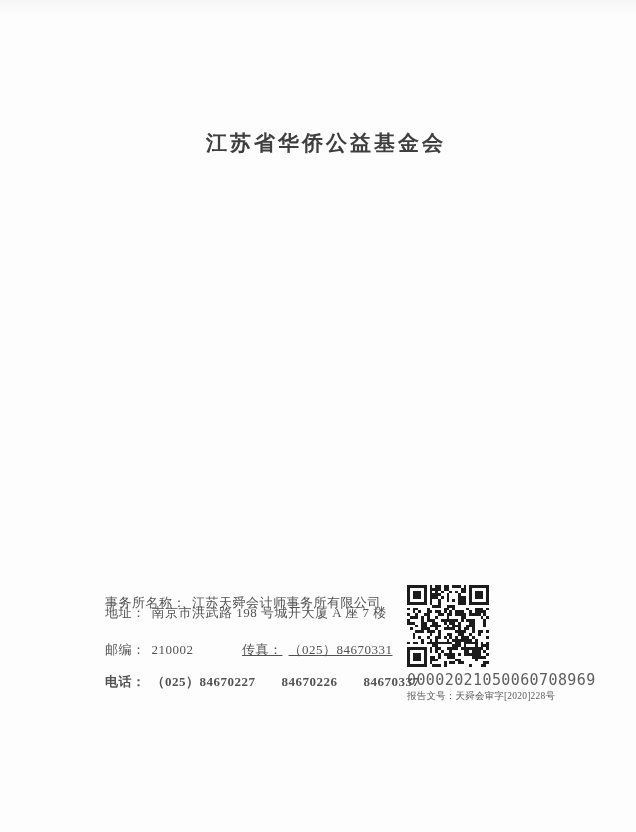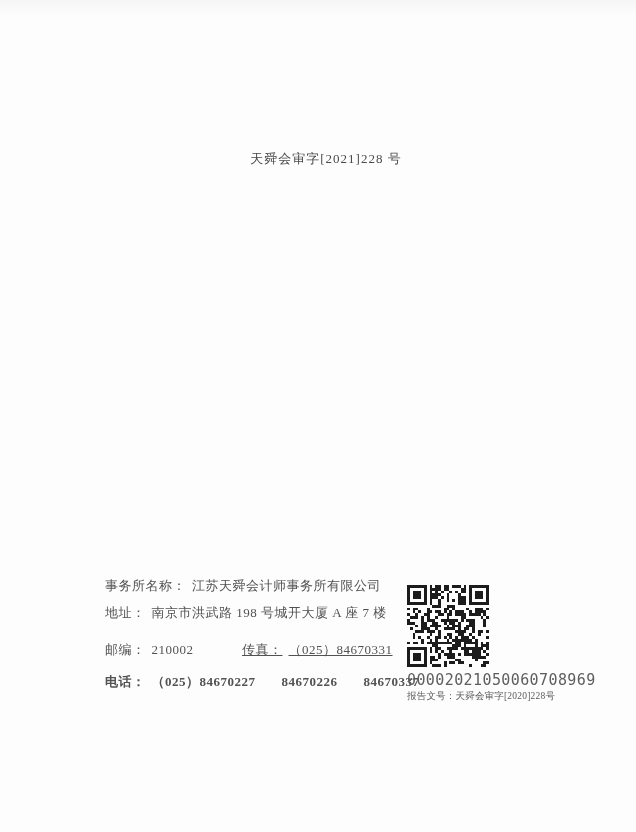--- a/index.html
+++ b/index.html
@@ -69,6 +69,7 @@
   <div class="scan-band"></div>
 
   <div class="title-block">
+    <div class="org-name">江苏省华侨公益基金会</div>
     <div class="report-number">天舜会审字[2021]228 号</div>
   </div>
 

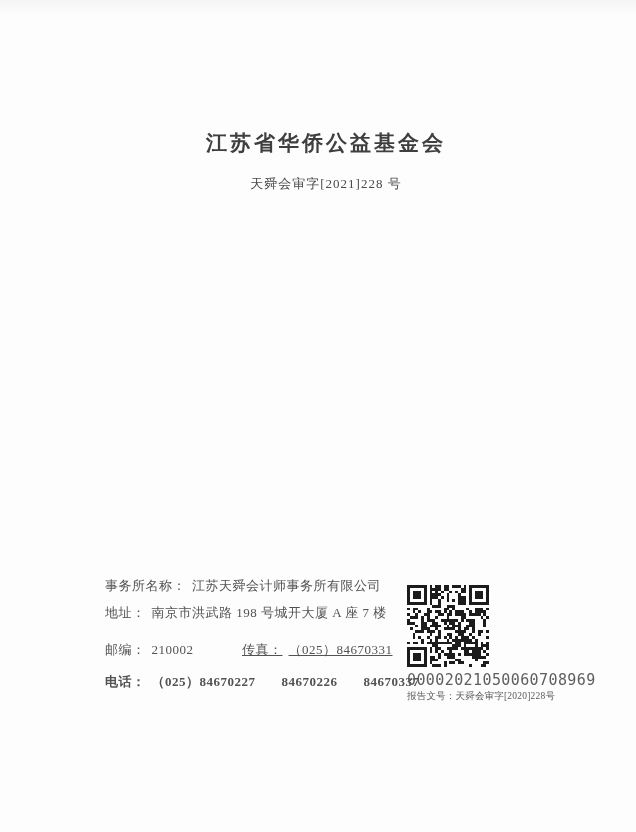--- a/index.html
+++ b/index.html
@@ -70,7 +70,6 @@
 
   <div class="title-block">
     <div class="org-name">江苏省华侨公益基金会</div>
-    <div class="report-number">天舜会审字[2021]228 号</div>
   </div>
 
   <div class="info-block">

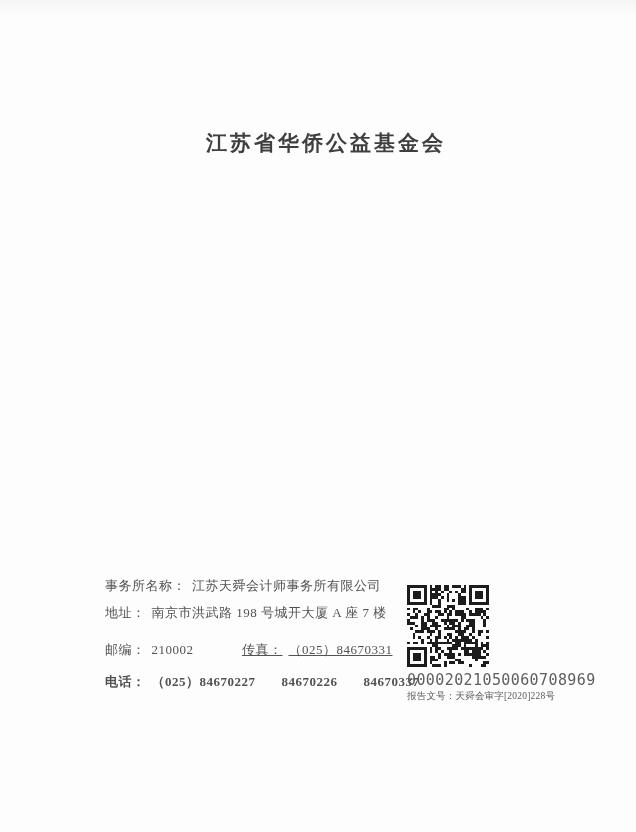--- a/index.html
+++ b/index.html
@@ -40,7 +40,7 @@
     font-size:13px;color:#525252;letter-spacing:0.5px;
   }
   .info-row{position:absolute;left:0;white-space:nowrap;}
-  .row-office{top:0;}
+  .row-office{top:17px;}
   .row-address{top:27px;}
   .row-postfax{top:64px;}
   .row-phone{top:96px;font-weight:bold;}

